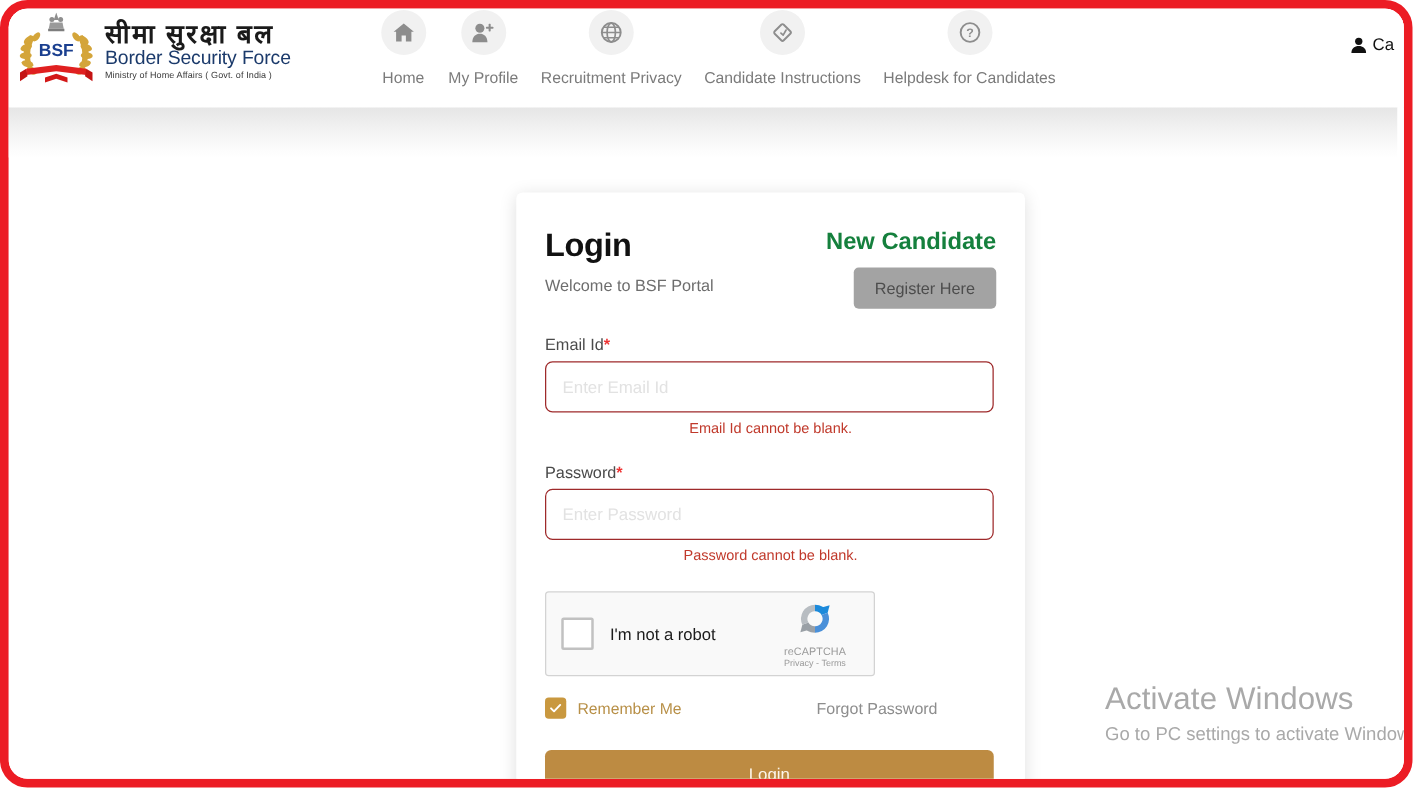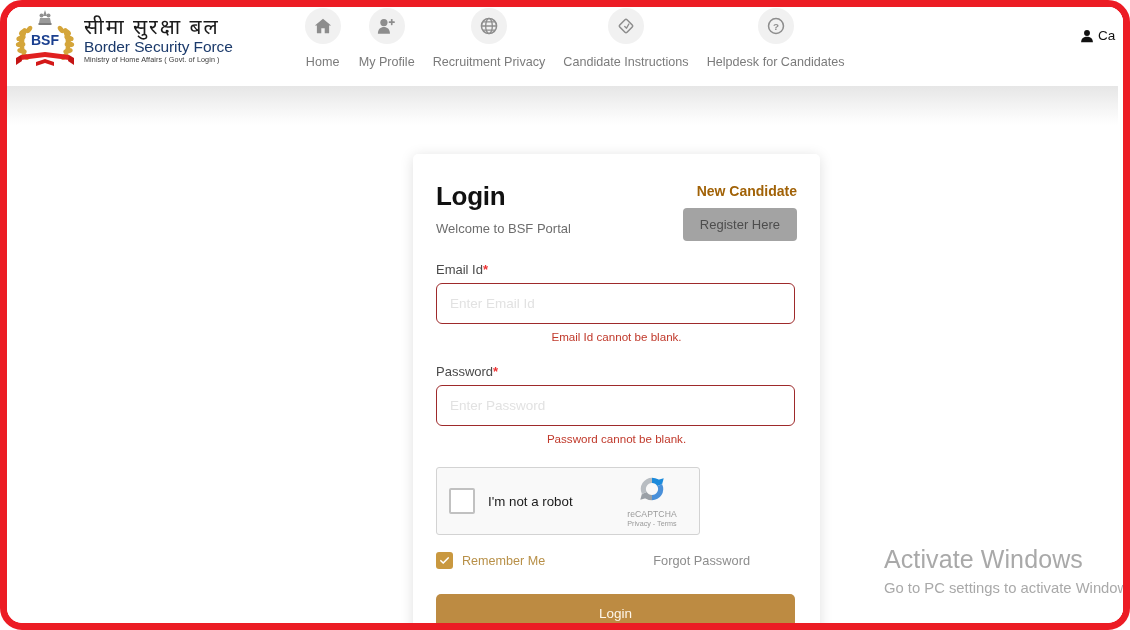--- a/index.html
+++ b/index.html
@@ -64,7 +64,7 @@
   .logo-hindi {
     font-family: "Liberation Serif", serif;
     font-size: 21px;
-    font-weight: normal;
+    font-weight: bold;
     color: #1a1a1a;
     letter-spacing: 2px;
     display: block;

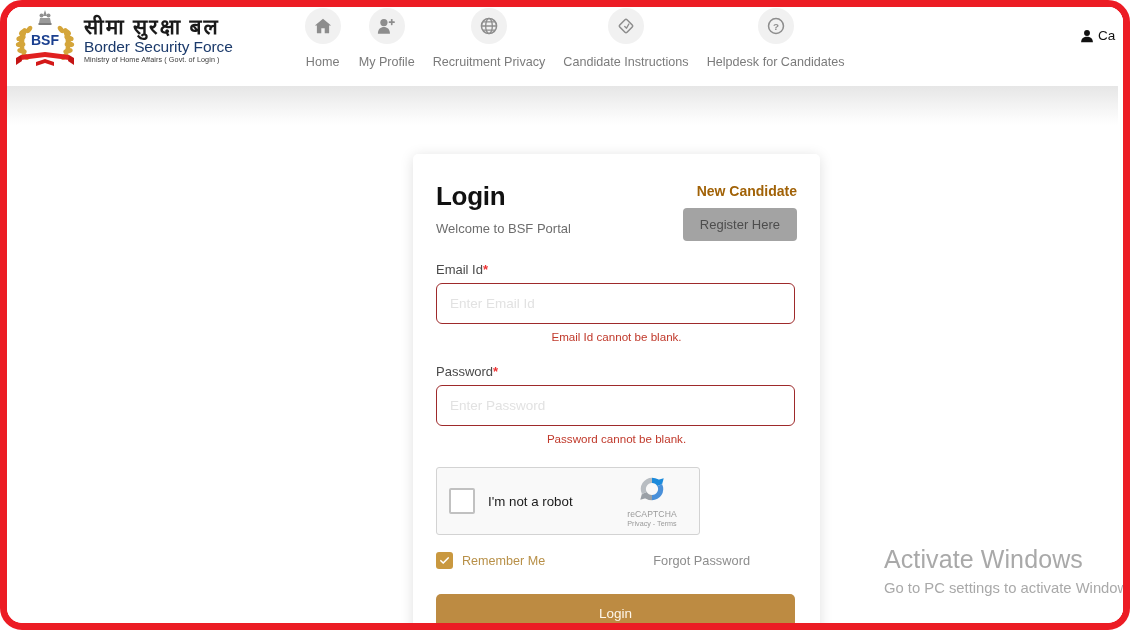--- a/index.html
+++ b/index.html
@@ -408,7 +408,7 @@
         <div id="logo-text">
           <span class="logo-hindi">सीमा सुरक्षा बल</span>
           <span class="logo-en">Border Security Force</span>
-          <span class="logo-sub">Ministry of Home Affairs ( Govt. of Login )</span>
+          <span class="logo-sub">Ministry of Home Affairs ( Govt. of India )</span>
         </div>
       </div>
 

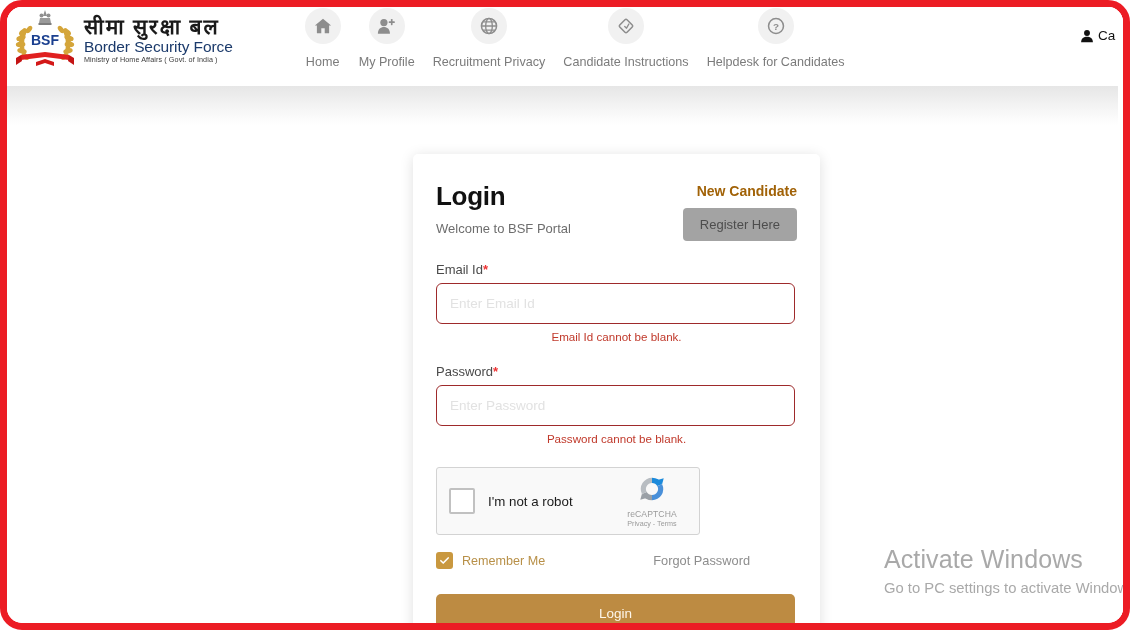--- a/index.html
+++ b/index.html
@@ -193,9 +193,9 @@
 
   #newcand-col { text-align: right; padding-top: 2px; }
   #newcand-label {
-    font-size: 14px;
+    font-size: 19px;
     font-weight: bold;
-    color: #a16207;
+    color: #15803d;
     white-space: nowrap;
   }
   #register-btn {

